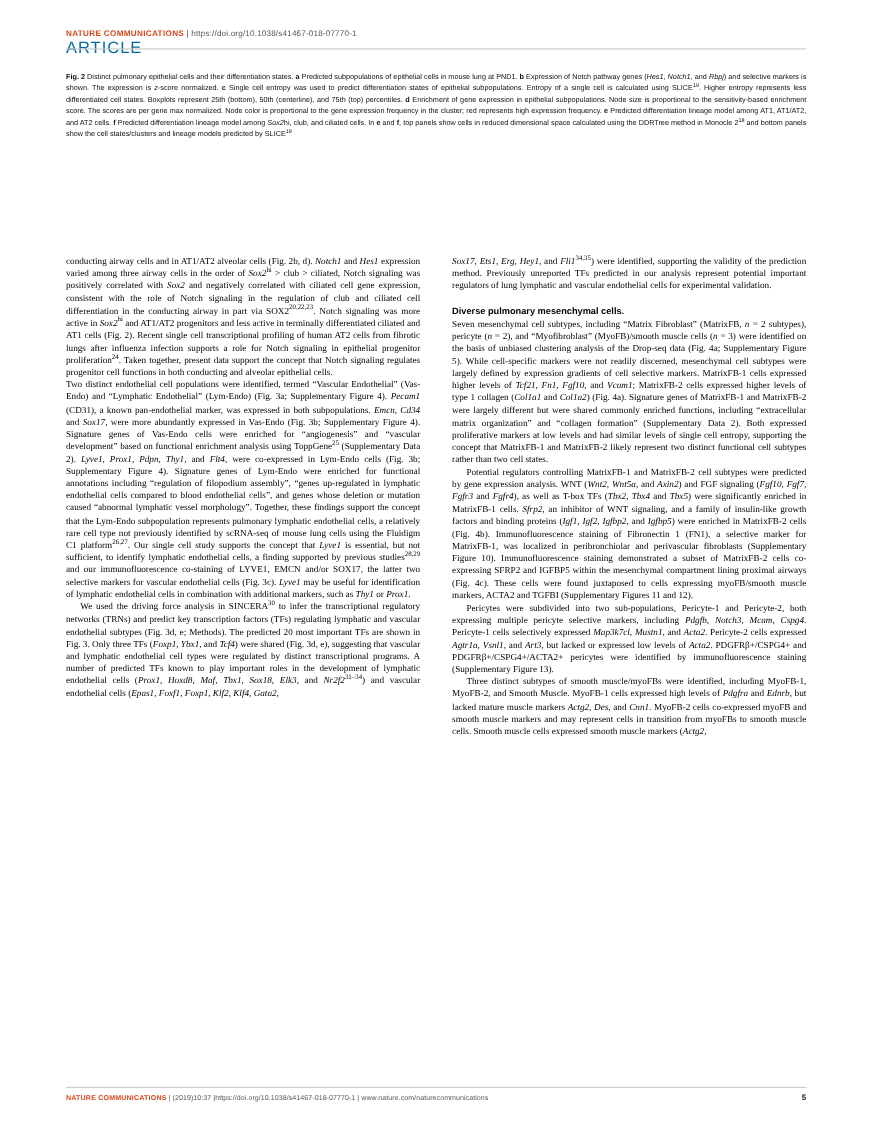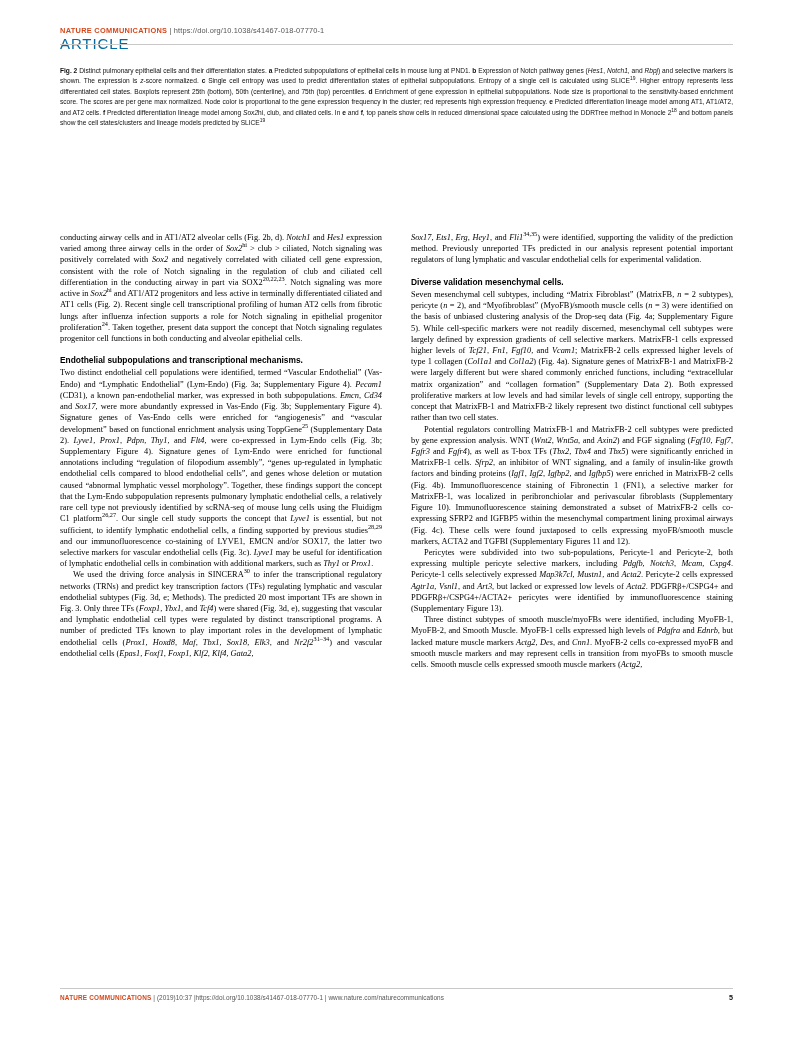--- a/index.html
+++ b/index.html
@@ -169,7 +169,7 @@
       </div>
     <div class="col" id="col-right">
         <p class="no-indent"><i>Sox17</i>, <i>Ets1</i>, <i>Erg</i>, <i>Hey1</i>, and <i>Fli1</i><sup>34,35</sup>) were identified, supporting the validity of the prediction method. Previously unreported TFs predicted in our analysis represent potential important regulators of lung lymphatic and vascular endothelial cells for experimental validation.</p>
-        <h3>Diverse validation mesenchymal cells.</h3>
+        <h3>Diverse pulmonary mesenchymal cells.</h3>
         <p class="no-indent">Seven mesenchymal cell subtypes, including “Matrix Fibroblast” (MatrixFB, <i>n</i> = 2 subtypes), pericyte (<i>n</i> = 2), and “Myofibroblast” (MyoFB)/smooth muscle cells (<i>n</i> = 3) were identified on the basis of unbiased clustering analysis of the Drop-seq data (Fig. 4a; Supplementary Figure 5). While cell-specific markers were not readily discerned, mesenchymal cell subtypes were largely defined by expression gradients of cell selective markers. MatrixFB-1 cells expressed higher levels of <i>Tcf21</i>, <i>Fn1</i>, <i>Fgf10</i>, and <i>Vcam1</i>; MatrixFB-2 cells expressed higher levels of type 1 collagen (<i>Col1a1</i> and <i>Col1a2</i>) (Fig. 4a). Signature genes of MatrixFB-1 and MatrixFB-2 were largely different but were shared commonly enriched functions, including “extracellular matrix organization” and “collagen formation” (Supplementary Data 2). Both expressed proliferative markers at low levels and had similar levels of single cell entropy, supporting the concept that MatrixFB-1 and MatrixFB-2 likely represent two distinct functional cell subtypes rather than two cell states.</p>
         <p>Potential regulators controlling MatrixFB-1 and MatrixFB-2 cell subtypes were predicted by gene expression analysis. WNT (<i>Wnt2</i>, <i>Wnt5a</i>, and <i>Axin2</i>) and FGF signaling (<i>Fgf10</i>, <i>Fgf7</i>, <i>Fgfr3</i> and <i>Fgfr4</i>), as well as T-box TFs (<i>Tbx2</i>, <i>Tbx4</i> and <i>Tbx5</i>) were significantly enriched in MatrixFB-1 cells. <i>Sfrp2</i>, an inhibitor of WNT signaling, and a family of insulin-like growth factors and binding proteins (<i>Igf1</i>, <i>Igf2</i>, <i>Igfbp2</i>, and <i>Igfbp5</i>) were enriched in MatrixFB-2 cells (Fig. 4b). Immunofluorescence staining of Fibronectin 1 (FN1), a selective marker for MatrixFB-1, was localized in peribronchiolar and perivascular fibroblasts (Supplementary Figure 10). Immunofluorescence staining demonstrated a subset of MatrixFB-2 cells co-expressing SFRP2 and IGFBP5 within the mesenchymal compartment lining proximal airways (Fig. 4c). These cells were found juxtaposed to cells expressing myoFB/smooth muscle markers, ACTA2 and TGFBI (Supplementary Figures 11 and 12).</p>
         <p>Pericytes were subdivided into two sub-populations, Pericyte-1 and Pericyte-2, both expressing multiple pericyte selective markers, including <i>Pdgfb</i>, <i>Notch3</i>, <i>Mcam</i>, <i>Cspg4</i>. Pericyte-1 cells selectively expressed <i>Map3k7cl</i>, <i>Mustn1</i>, and <i>Acta2</i>. Pericyte-2 cells expressed <i>Agtr1a</i>, <i>Vsnl1</i>, and <i>Art3</i>, but lacked or expressed low levels of <i>Acta2</i>. PDGFRβ+/CSPG4+ and PDGFRβ+/CSPG4+/ACTA2+ pericytes were identified by immunofluorescence staining (Supplementary Figure 13).</p>

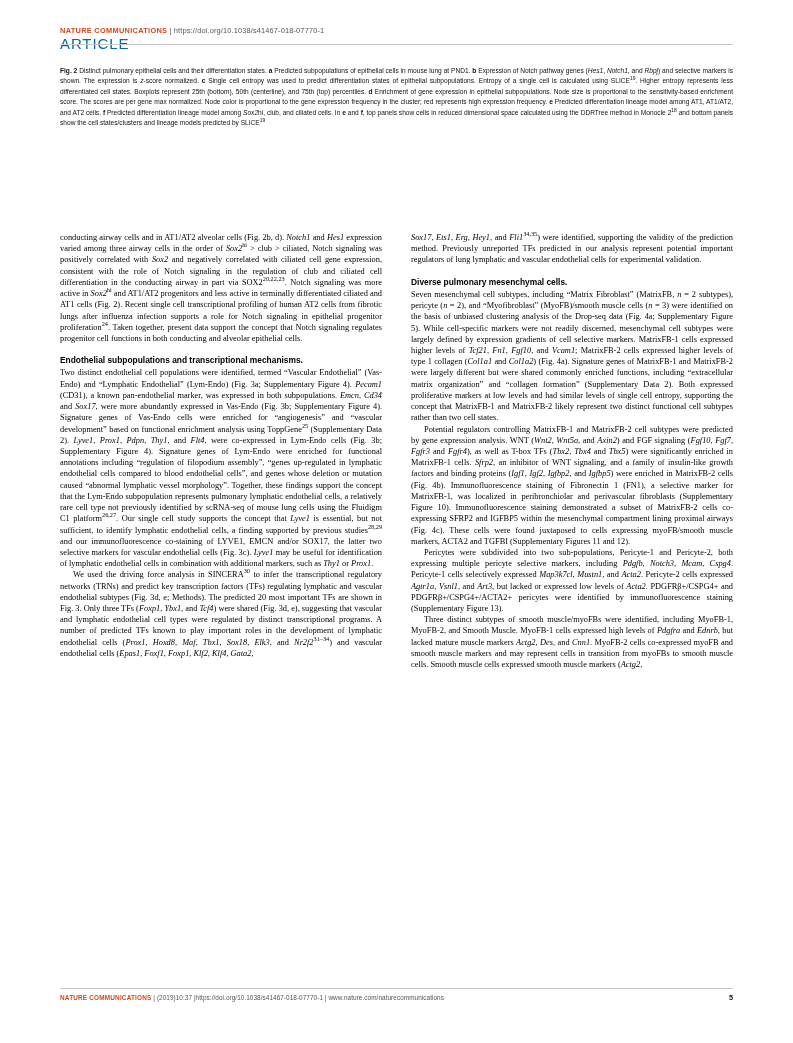--- a/index.html
+++ b/index.html
@@ -163,7 +163,6 @@
   <div class="body-cols">
     <div class="col" id="col-left">
         <p class="no-indent">conducting airway cells and in AT1/AT2 alveolar cells (Fig. 2b, d). <i>Notch1</i> and <i>Hes1</i> expression varied among three airway cells in the order of <i>Sox2</i><sup>hi</sup> &gt; club &gt; ciliated, Notch signaling was positively correlated with <i>Sox2</i> and negatively correlated with ciliated cell gene expression, consistent with the role of Notch signaling in the regulation of club and ciliated cell differentiation in the conducting airway in part via SOX2<sup>20,22,23</sup>. Notch signaling was more active in <i>Sox2</i><sup>hi</sup> and AT1/AT2 progenitors and less active in terminally differentiated ciliated and AT1 cells (Fig. 2). Recent single cell transcriptional profiling of human AT2 cells from fibrotic lungs after influenza infection supports a role for Notch signaling in epithelial progenitor proliferation<sup>24</sup>. Taken together, present data support the concept that Notch signaling regulates progenitor cell functions in both conducting and alveolar epithelial cells.</p>
-        <h3>Endothelial subpopulations and transcriptional mechanisms.</h3>
         <p class="no-indent">Two distinct endothelial cell populations were identified, termed “Vascular Endothelial” (Vas-Endo) and “Lymphatic Endothelial” (Lym-Endo) (Fig. 3a; Supplementary Figure 4). <i>Pecam1</i> (CD31), a known pan-endothelial marker, was expressed in both subpopulations. <i>Emcn</i>, <i>Cd34</i> and <i>Sox17</i>, were more abundantly expressed in Vas-Endo (Fig. 3b; Supplementary Figure 4). Signature genes of Vas-Endo cells were enriched for “angiogenesis” and “vascular development” based on functional enrichment analysis using ToppGene<sup>25</sup> (Supplementary Data 2). <i>Lyve1</i>, <i>Prox1</i>, <i>Pdpn</i>, <i>Thy1</i>, and <i>Flt4</i>, were co-expressed in Lym-Endo cells (Fig. 3b; Supplementary Figure 4). Signature genes of Lym-Endo were enriched for functional annotations including “regulation of filopodium assembly”, “genes up-regulated in lymphatic endothelial cells compared to blood endothelial cells”, and genes whose deletion or mutation caused “abnormal lymphatic vessel morphology”. Together, these findings support the concept that the Lym-Endo subpopulation represents pulmonary lymphatic endothelial cells, a relatively rare cell type not previously identified by scRNA-seq of mouse lung cells using the Fluidigm C1 platform<sup>26,27</sup>. Our single cell study supports the concept that <i>Lyve1</i> is essential, but not sufficient, to identify lymphatic endothelial cells, a finding supported by previous studies<sup>28,29</sup> and our immunofluorescence co-staining of LYVE1, EMCN and/or SOX17, the latter two selective markers for vascular endothelial cells (Fig. 3c). <i>Lyve1</i> may be useful for identification of lymphatic endothelial cells in combination with additional markers, such as <i>Thy1</i> or <i>Prox1</i>.</p>
         <p>We used the driving force analysis in SINCERA<sup>30</sup> to infer the transcriptional regulatory networks (TRNs) and predict key transcription factors (TFs) regulating lymphatic and vascular endothelial subtypes (Fig. 3d, e; Methods). The predicted 20 most important TFs are shown in Fig. 3. Only three TFs (<i>Foxp1</i>, <i>Ybx1</i>, and <i>Tcf4</i>) were shared (Fig. 3d, e), suggesting that vascular and lymphatic endothelial cell types were regulated by distinct transcriptional programs. A number of predicted TFs known to play important roles in the development of lymphatic endothelial cells (<i>Prox1</i>, <i>Hoxd8</i>, <i>Maf</i>, <i>Tbx1</i>, <i>Sox18</i>, <i>Elk3</i>, and <i>Nr2f2</i><sup>31–34</sup>) and vascular endothelial cells (<i>Epas1</i>, <i>Foxf1</i>, <i>Foxp1</i>, <i>Klf2</i>, <i>Klf4</i>, <i>Gata2</i>,</p>
       </div>

